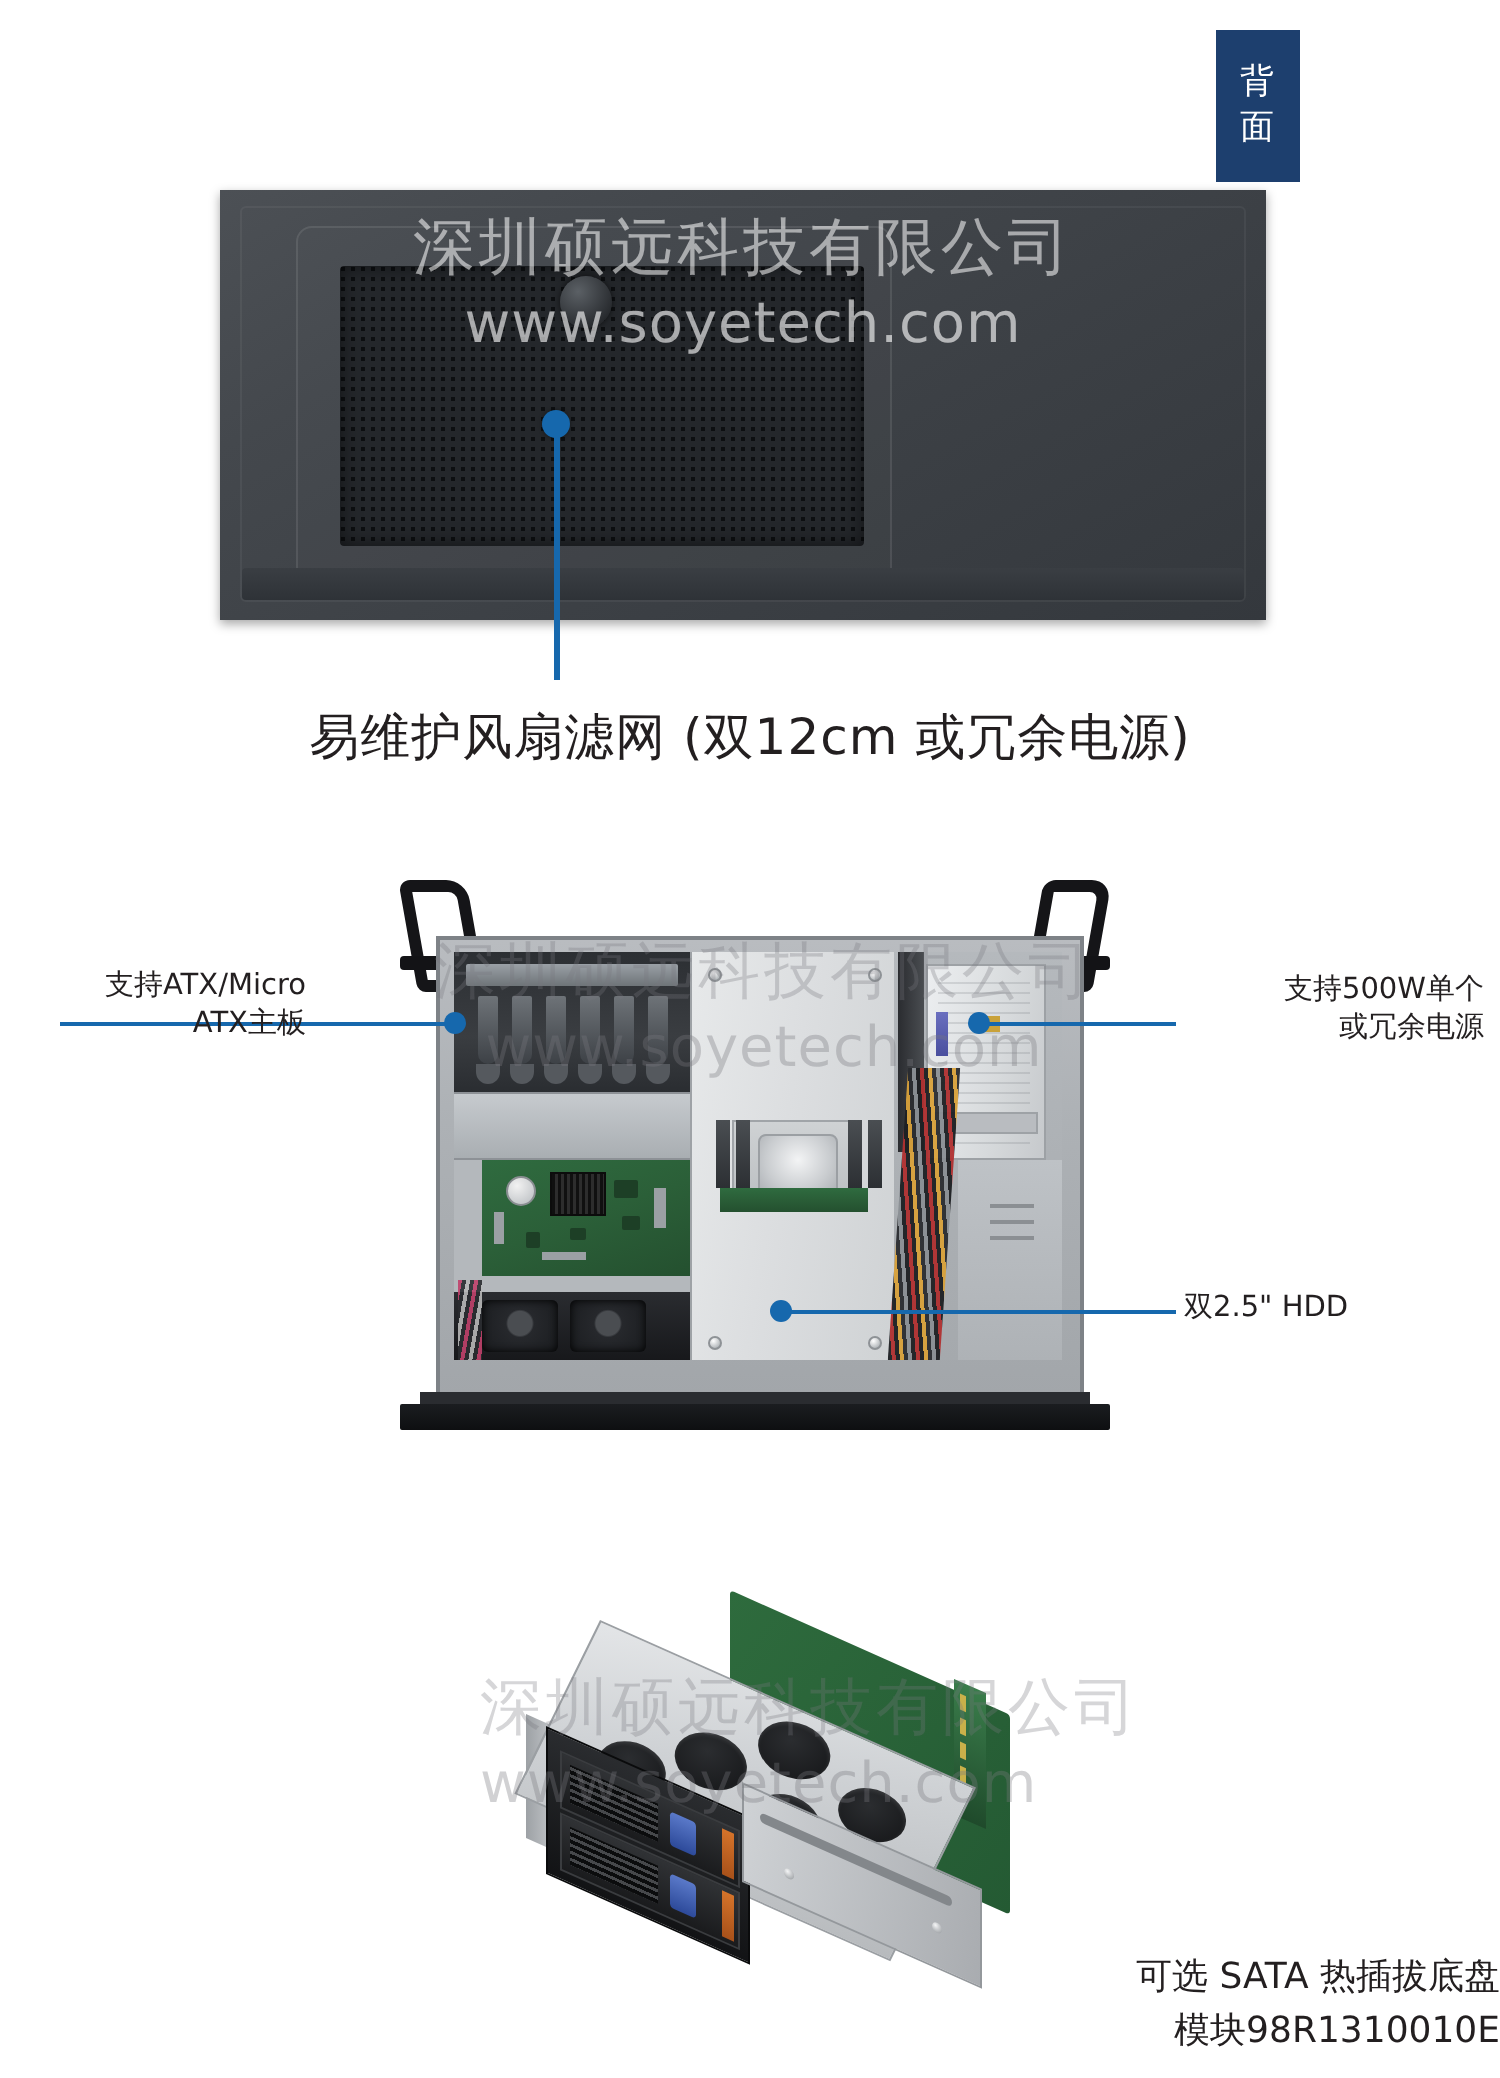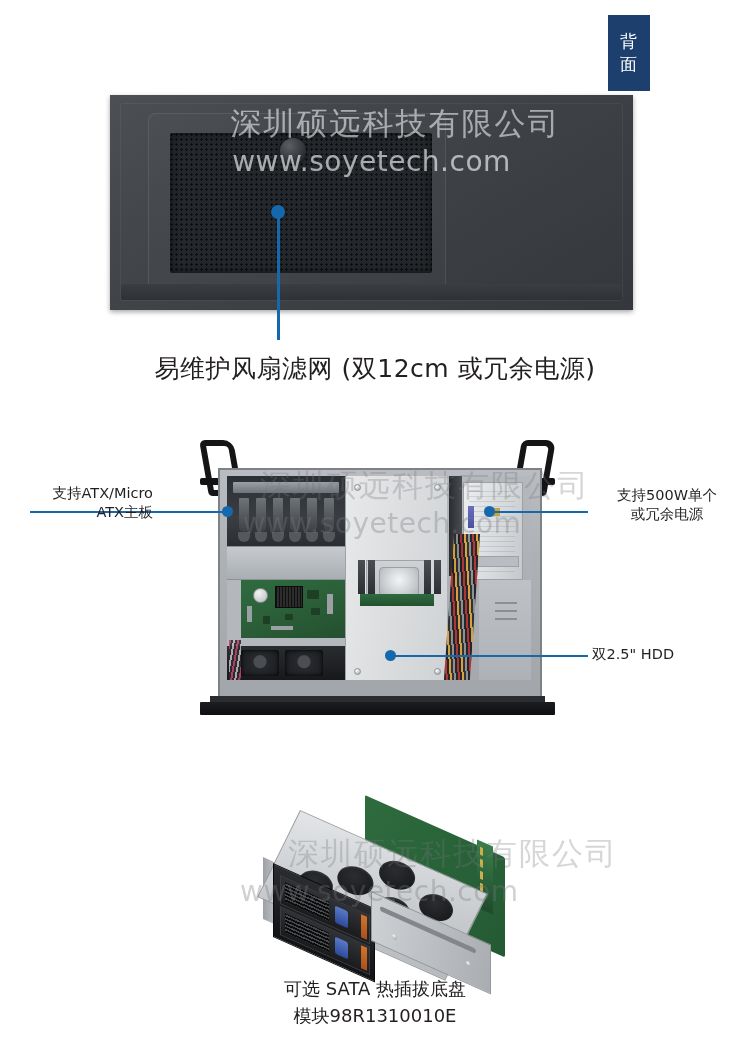--- a/index.html
+++ b/index.html
@@ -46,7 +46,6 @@
     font-size: 31px;
     color: rgba(255,255,255,0.55);
     letter-spacing: 2px;
-    padding-left: 48px;
   }
   .wm-url {
     font-size: 28px;

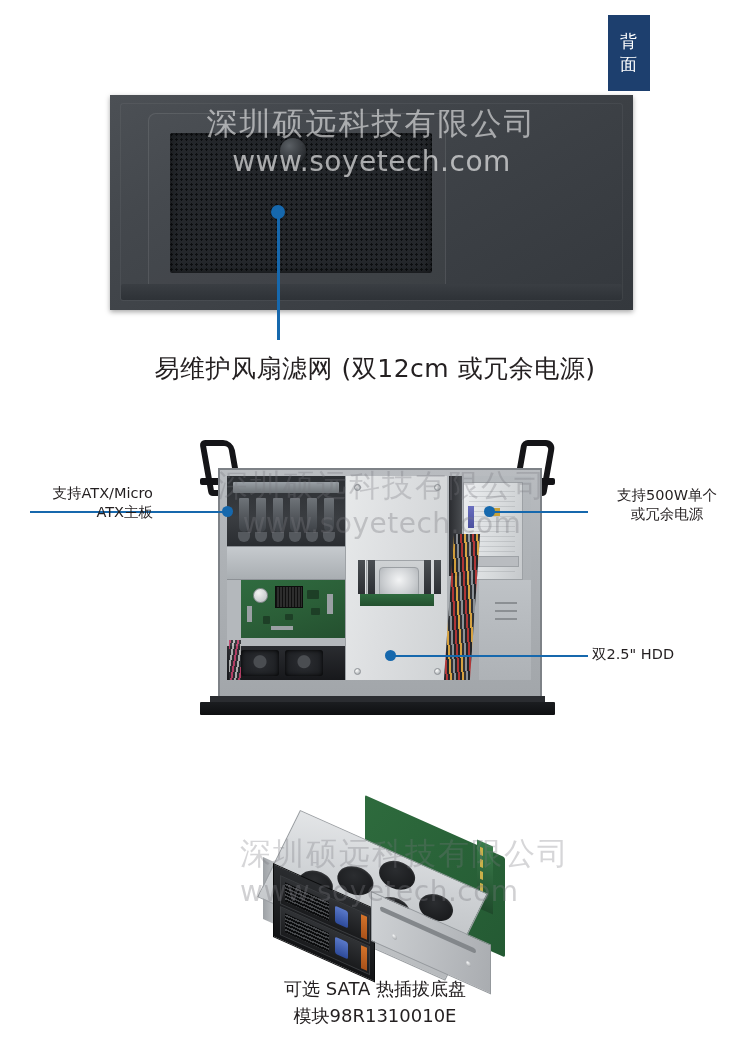--- a/index.html
+++ b/index.html
@@ -372,7 +372,7 @@
 
   #callout-psu-line  { left: 488px; top: 511px; width: 100px; }
   #callout-psu-dot   { left: 484px; top: 506px; }
-  #callout-psu-label { left: 592px; top: 486px; width: 150px; text-align: center; }
+  #callout-psu-label { left: 592px; top: 486px; width: 150px; text-align: right; }
 
   #callout-hdd-line  { left: 392px; top: 655px; width: 196px; }
   #callout-hdd-dot   { left: 385px; top: 650px; }

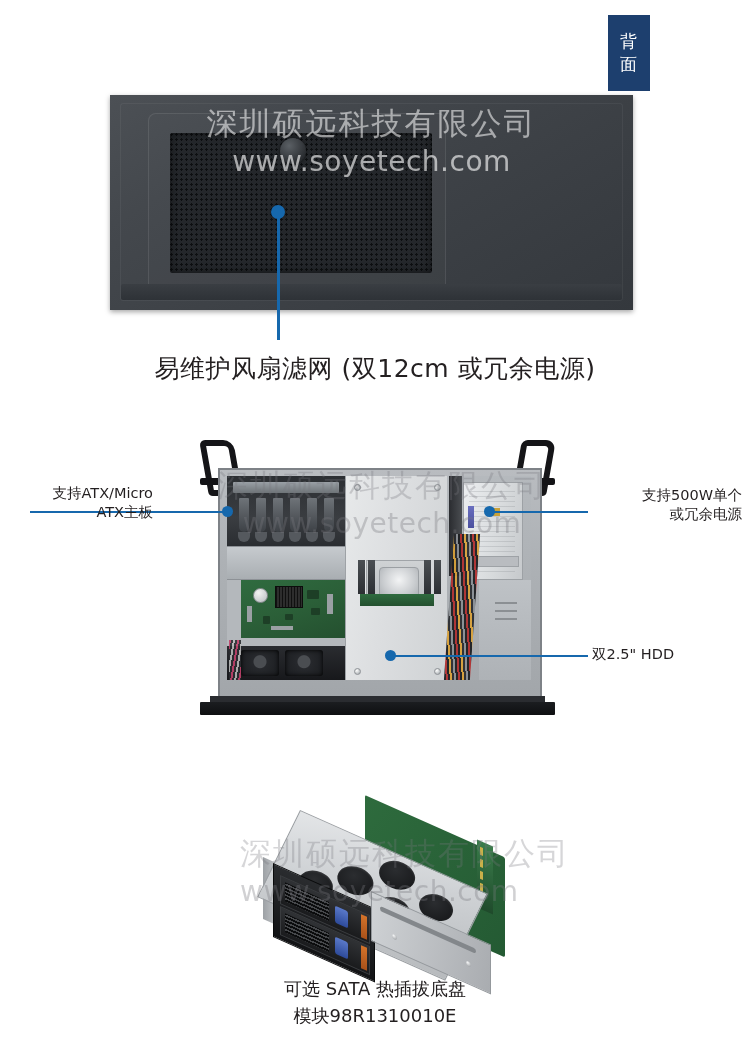--- a/index.html
+++ b/index.html
@@ -478,7 +478,7 @@
   #caption-sata {
     left: 0; top: 975px;
     width: 750px;
-    text-align: center;
+    text-align: right;
     font-size: 18px;
     color: #231f20;
     line-height: 1.5;

